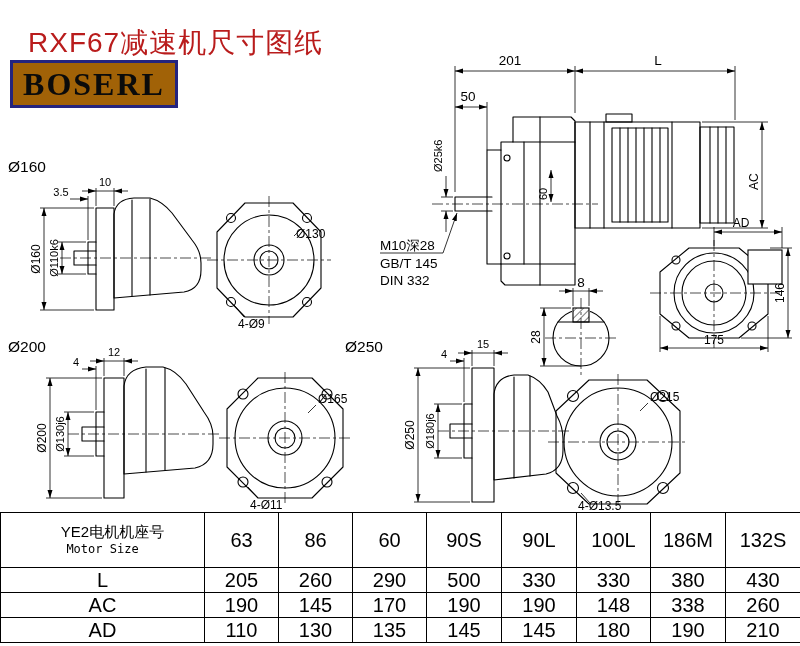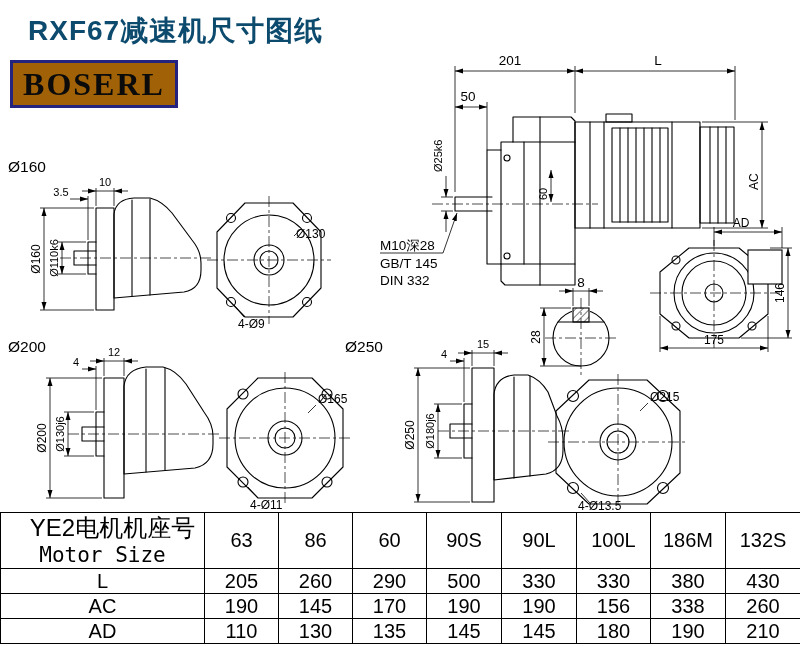--- a/index.html
+++ b/index.html
@@ -8,8 +8,8 @@
     font-family:"Liberation Sans",sans-serif;color:#000;
   }
   .page-title{
-    position:absolute;left:28px;top:12px;font-size:28px;font-weight:bold;
-    color:#0c4a6e;letter-spacing:1px;font-family:"Liberation Sans",sans-serif;
+    position:absolute;left:28px;top:24px;font-size:28px;font-weight:normal;
+    color:#b91c1c;letter-spacing:1px;font-family:"Liberation Sans",sans-serif;
   }
   .brand-logo{
     position:absolute;left:10px;top:60px;width:162px;height:42px;

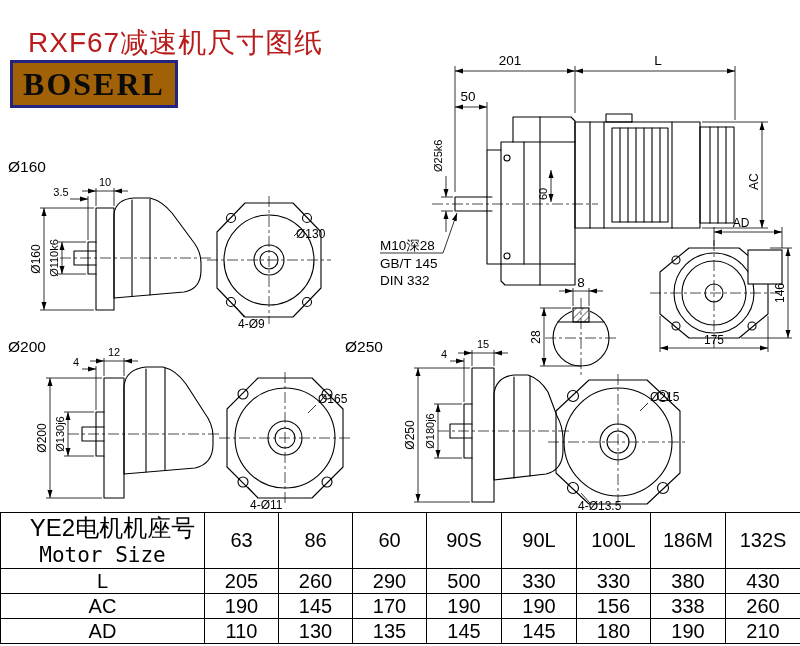--- a/index.html
+++ b/index.html
@@ -37,7 +37,7 @@
   }
   .dim-table tr.hdr th,.dim-table tr.hdr td{height:54px;}
   .dim-table tr.row td{height:24px;}
-  .hdr-cn{font-size:24px;line-height:1.25;padding-left:20px;}
+  .hdr-cn{font-size:15px;line-height:1.25;padding-left:20px;}
   .hdr-en{font-family:"DejaVu Sans Mono",monospace;font-size:21px;line-height:1.2;}
 </style>
 </head>

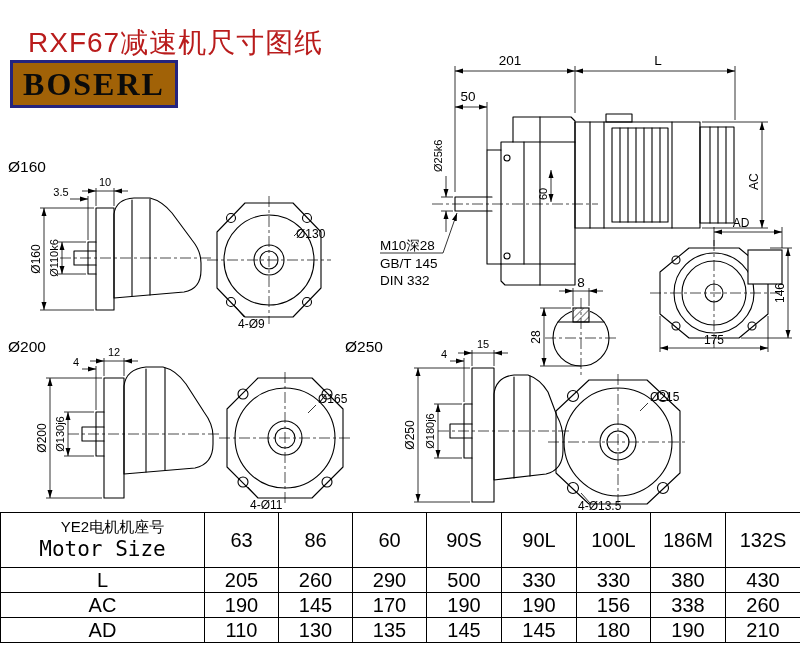--- a/index.html
+++ b/index.html
@@ -38,7 +38,7 @@
   .dim-table tr.hdr th,.dim-table tr.hdr td{height:54px;}
   .dim-table tr.row td{height:24px;}
   .hdr-cn{font-size:15px;line-height:1.25;padding-left:20px;}
-  .hdr-en{font-family:"DejaVu Sans Mono",monospace;font-size:21px;line-height:1.2;}
+  .hdr-en{font-family:"DejaVu Sans Mono",monospace;font-size:12px;line-height:1.2;}
 </style>
 </head>
 <body>

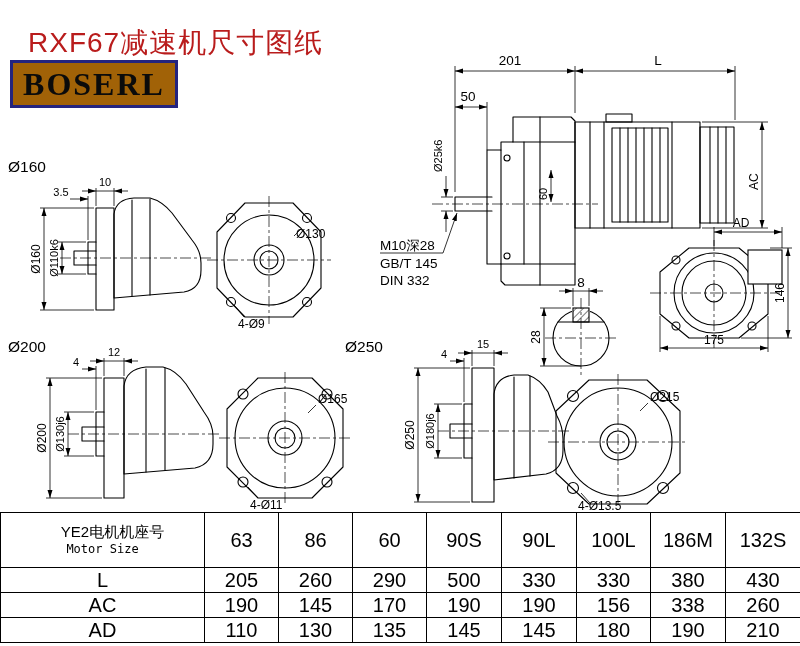--- a/index.html
+++ b/index.html
@@ -377,7 +377,7 @@
     <td>170</td>
     <td>190</td>
     <td>190</td>
-    <td>156</td>
+    <td>148</td>
     <td>338</td>
     <td>260</td>
   </tr>

